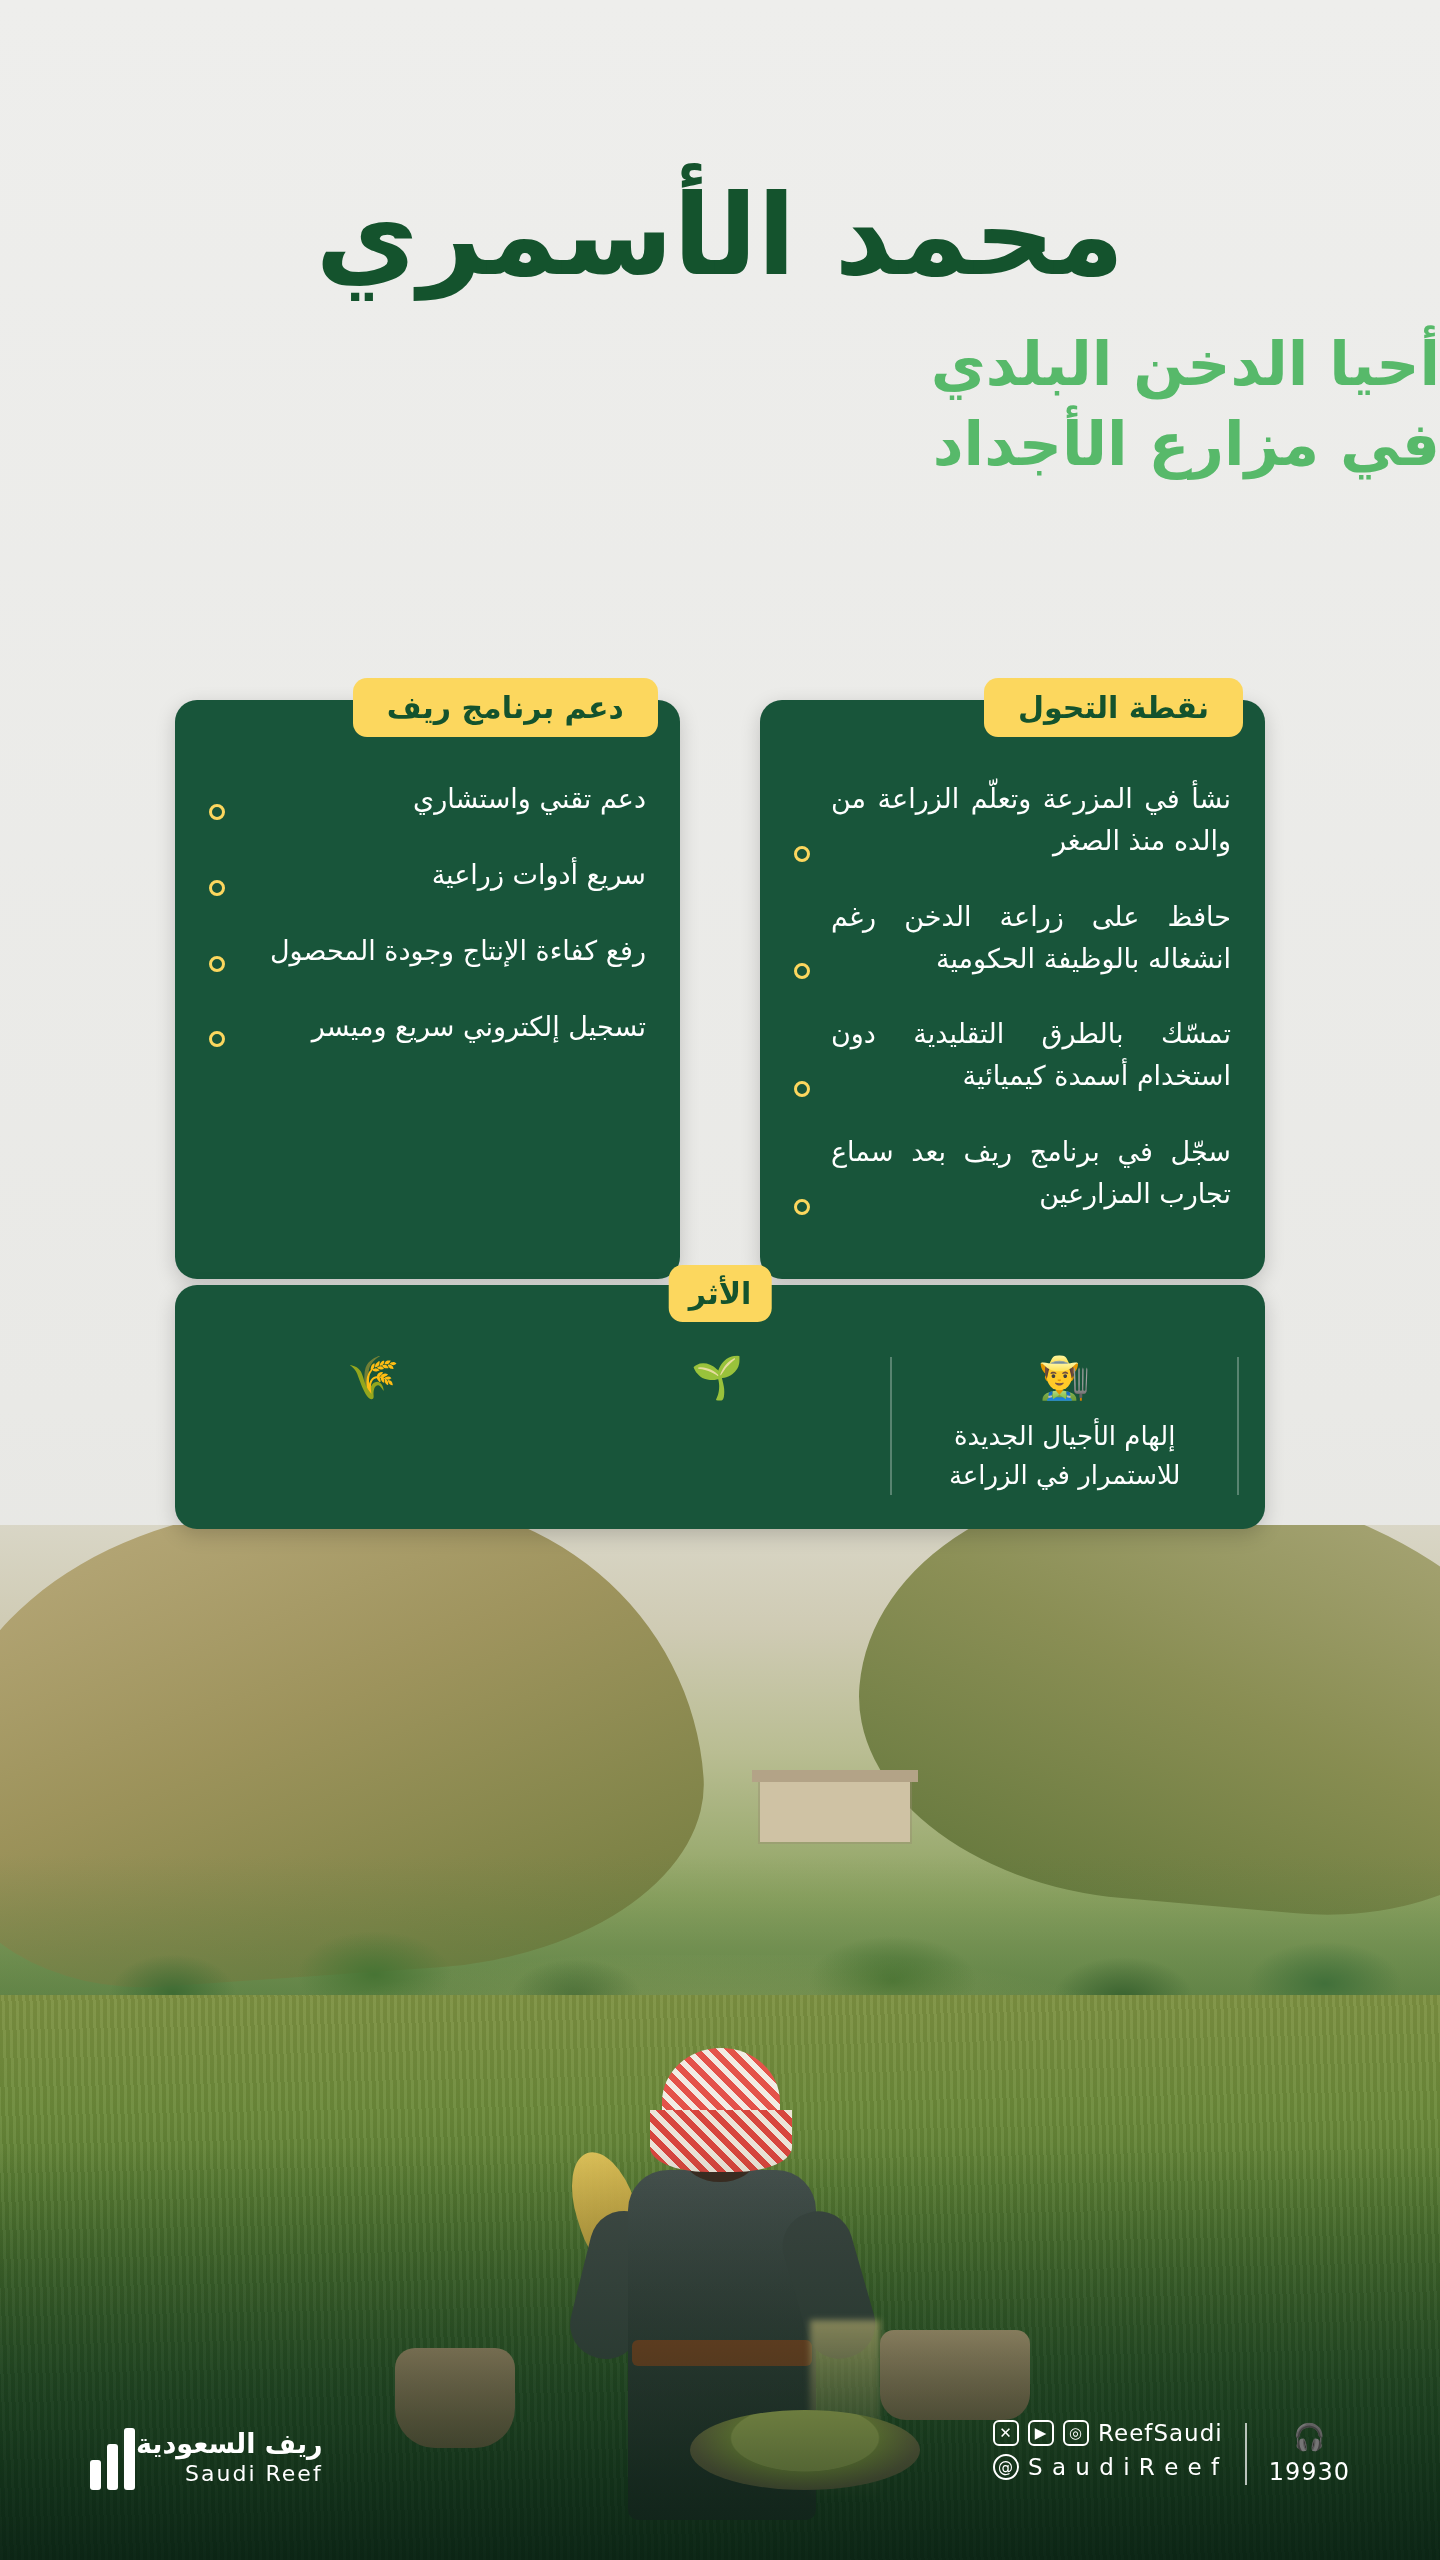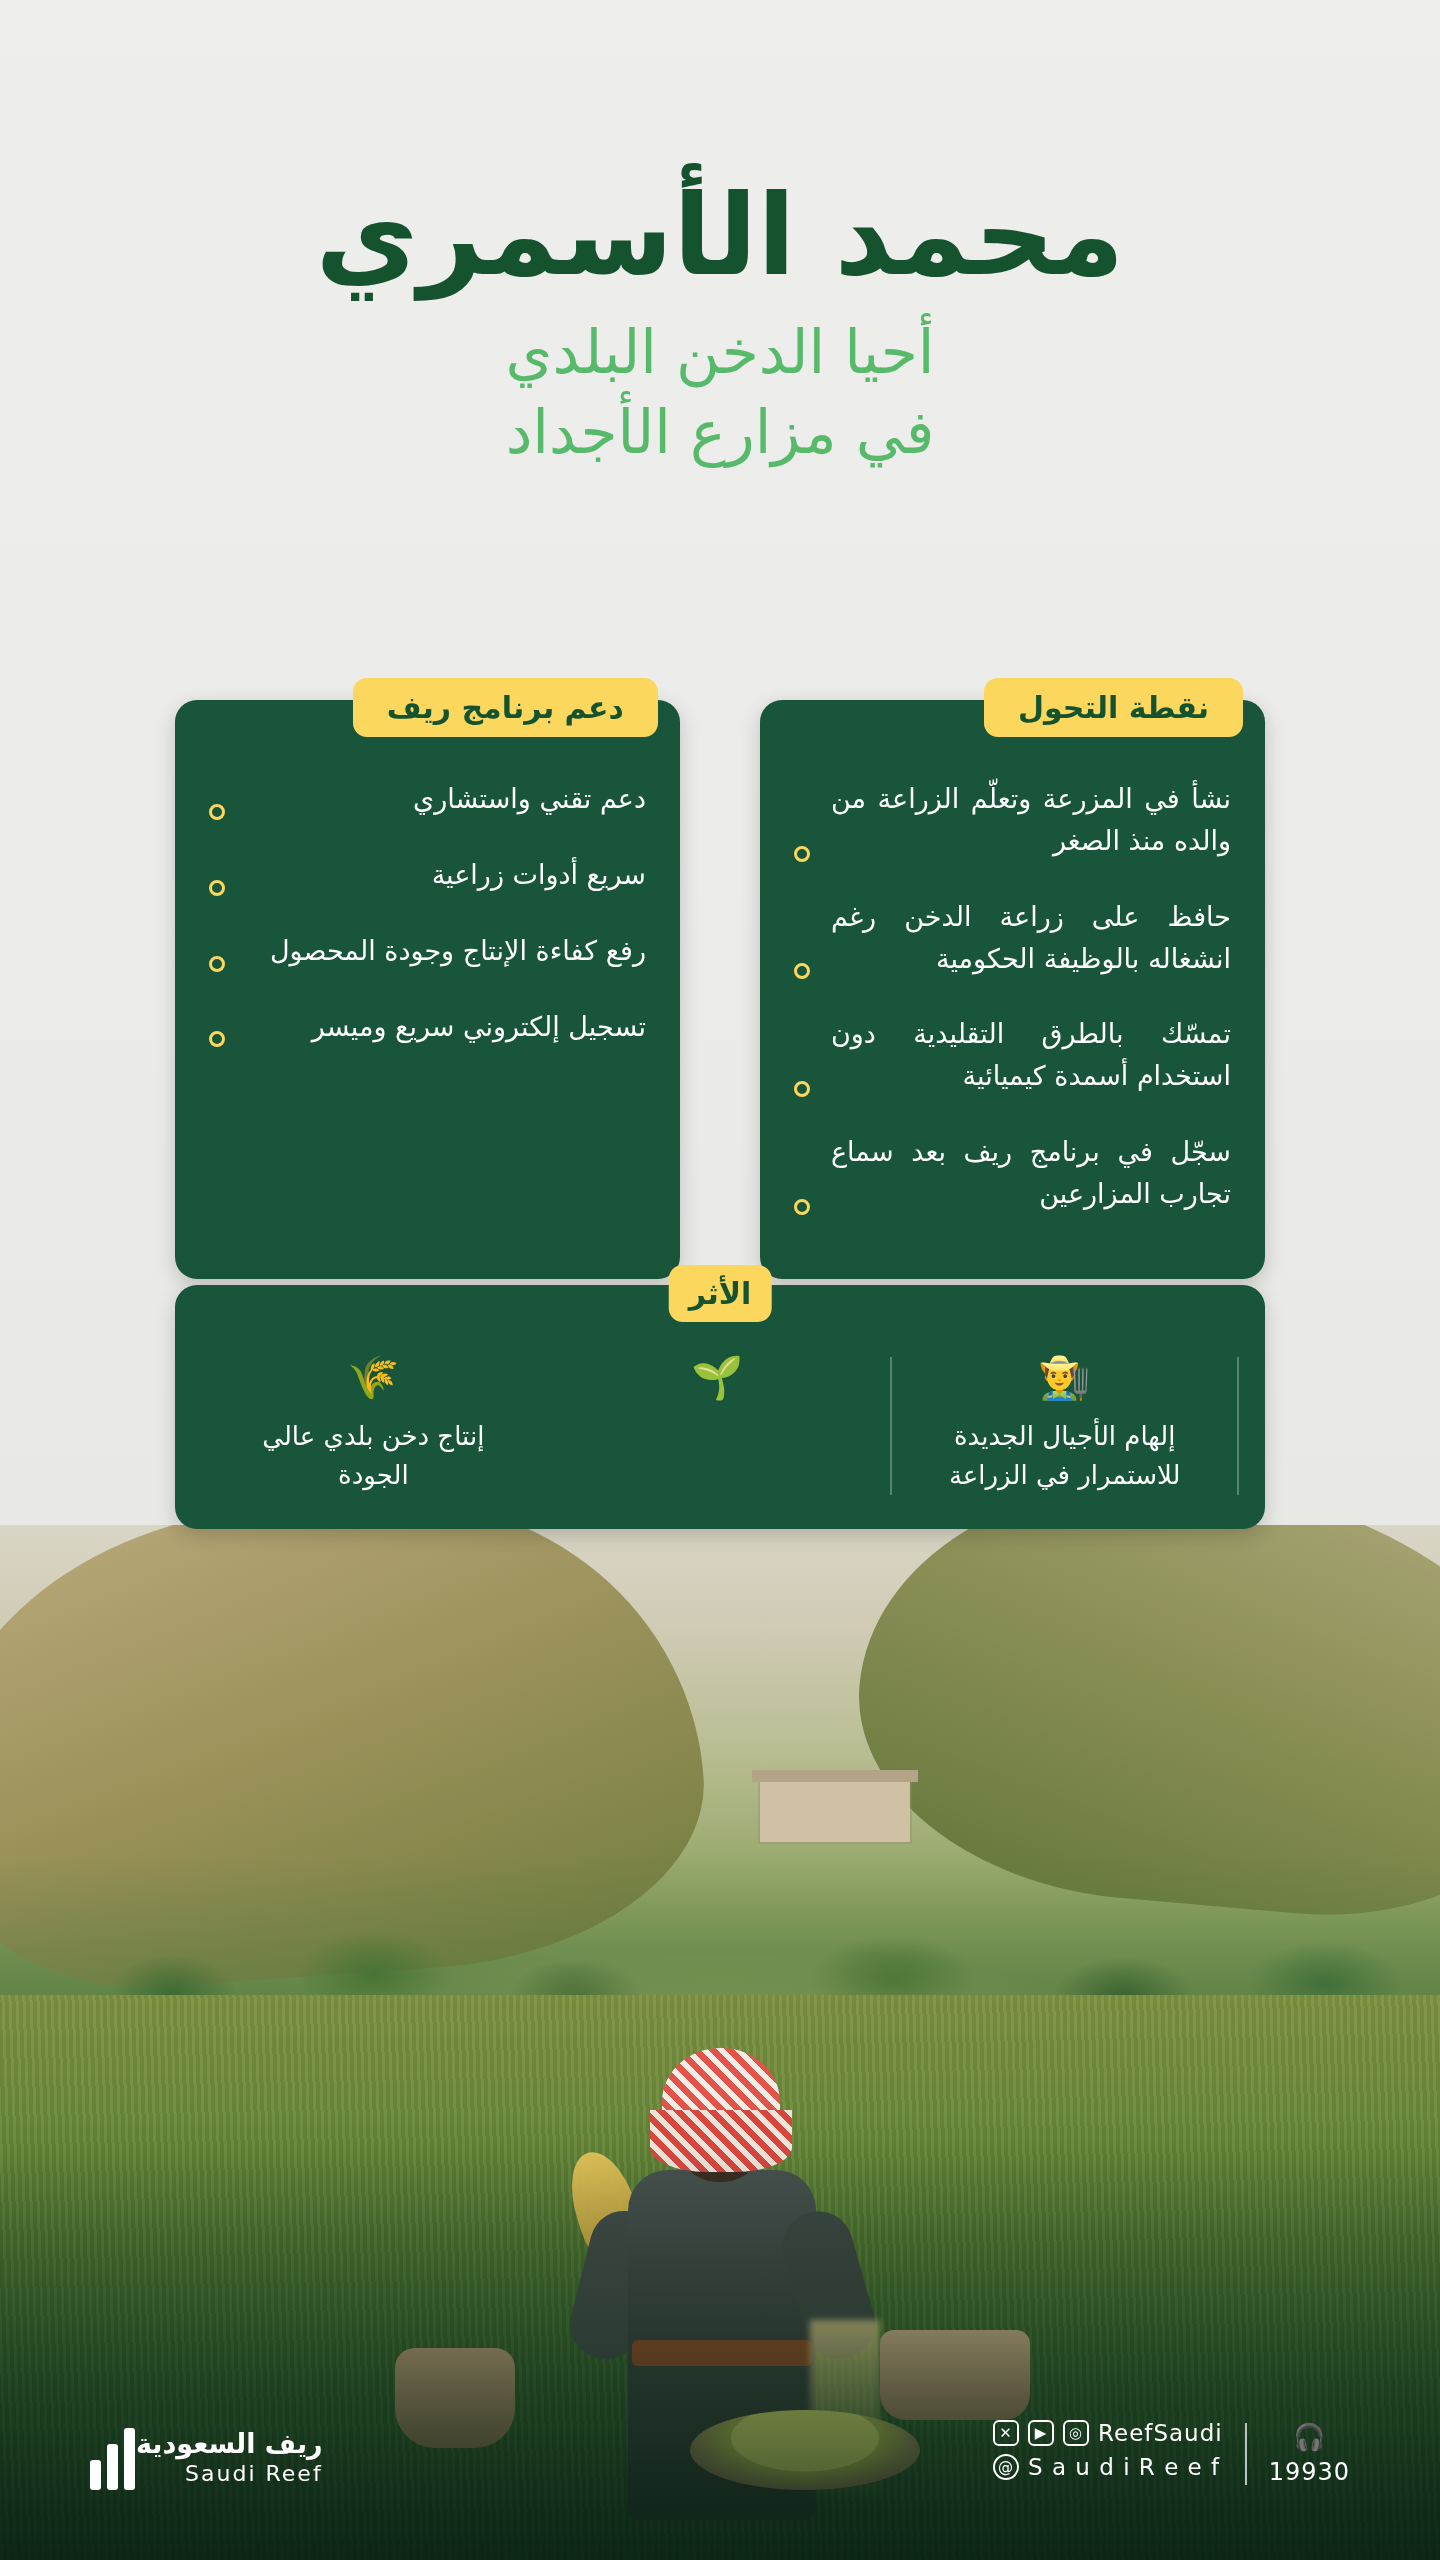--- a/index.html
+++ b/index.html
@@ -117,12 +117,13 @@
     line-height: 1.08;
   }
   .sub-title {
-    margin-top: 16px;
+    margin-top: 28px;
     font-size: 60px;
-    font-weight: 400;
+    font-weight: 700;
     color: #57b96a;
     line-height: 1.34;
     letter-spacing: 2px;
+    text-align: right;
   }
   .sub-title .l2 { display:block; }
 

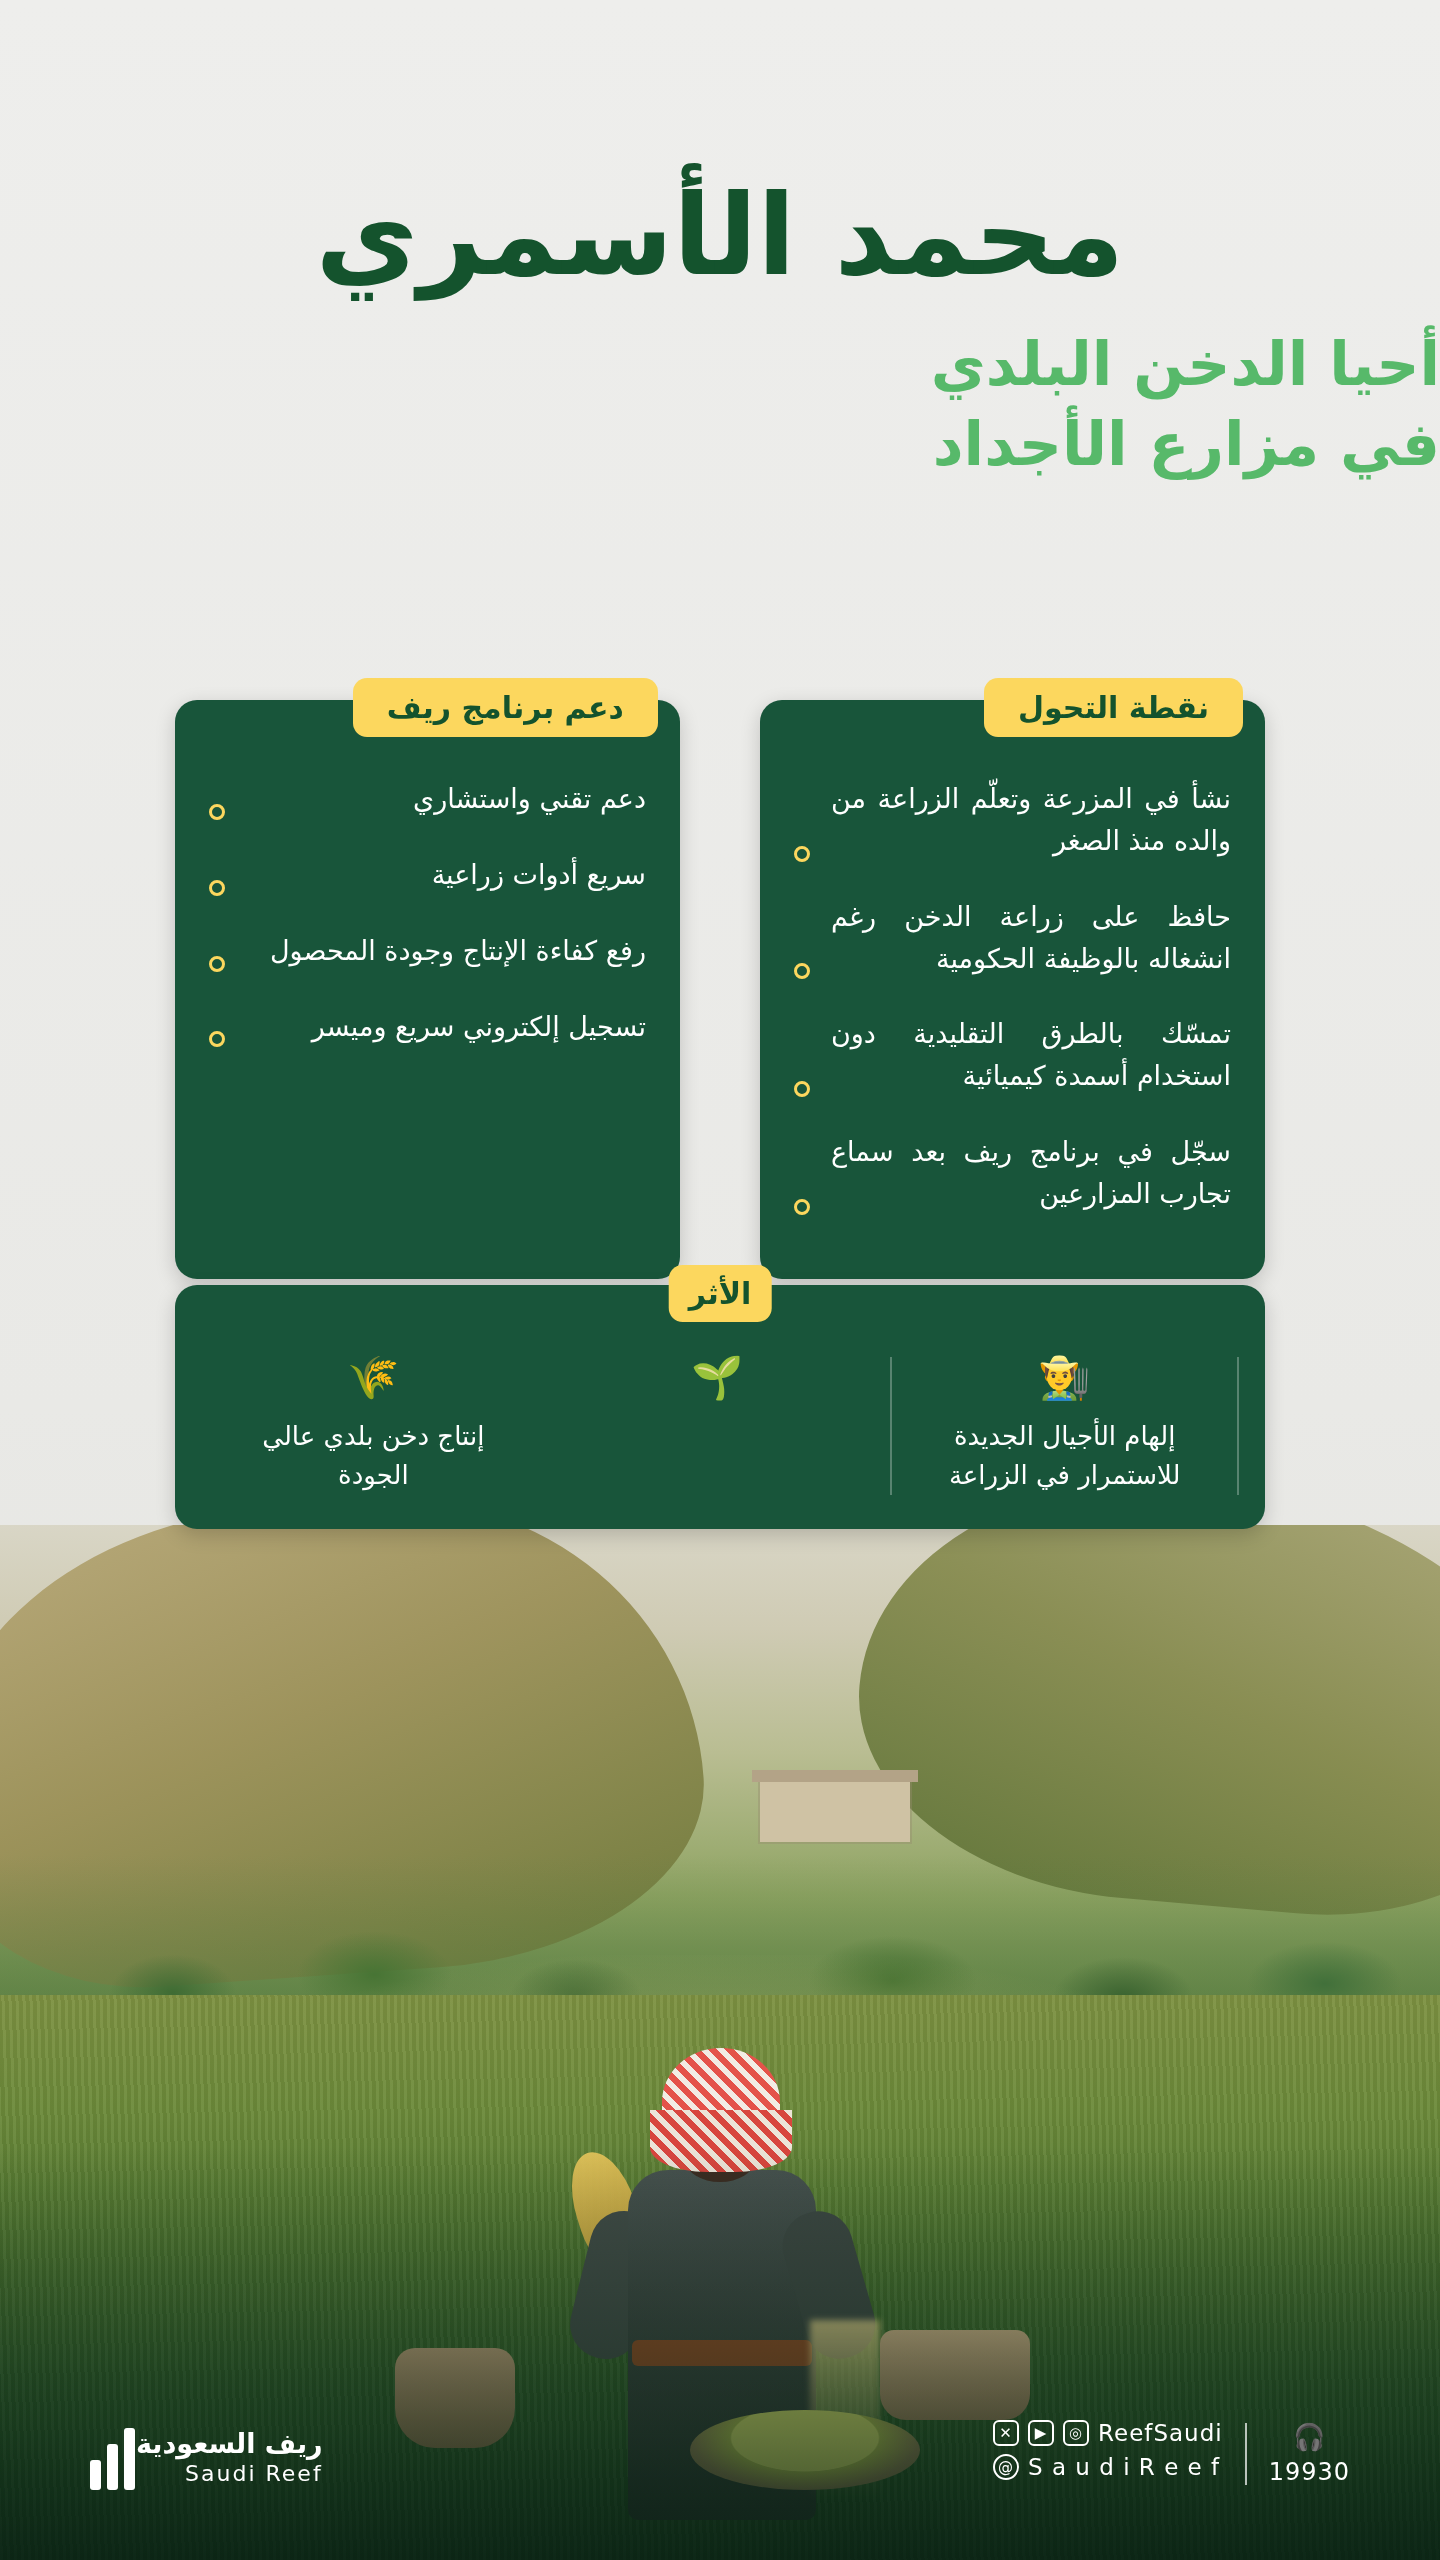--- a/index.html
+++ b/index.html
@@ -372,7 +372,6 @@
     <div class="impact-row">
       <div class="impact-col">
         <span class="impact-icon">🌾</span>
-        <div class="impact-text">إنتاج دخن بلدي عالي الجودة</div>
       </div>
       <div class="impact-col">
         <span class="impact-icon">🌱</span>

